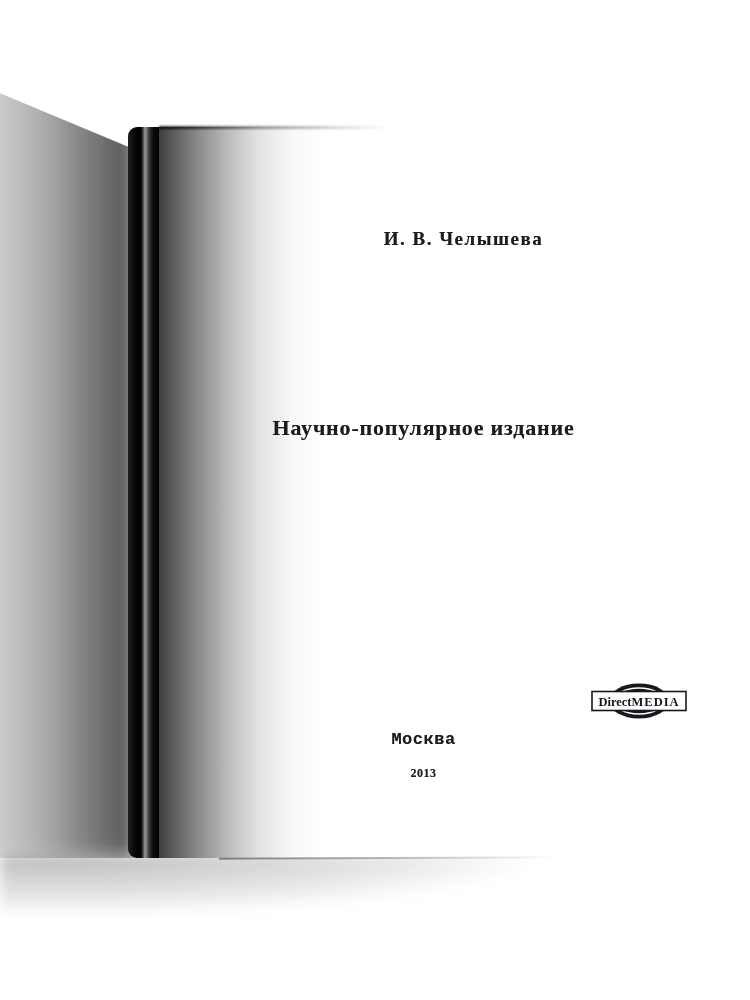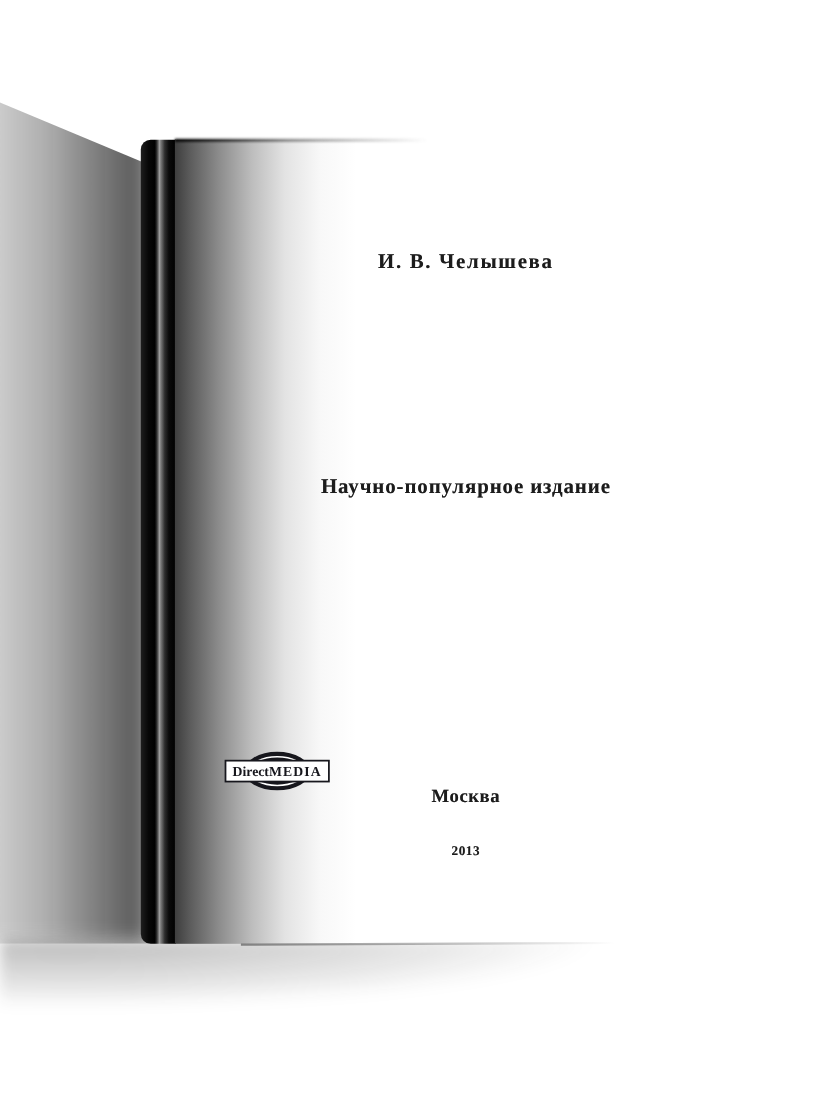--- a/index.html
+++ b/index.html
@@ -92,7 +92,7 @@
     color: #1c1c1c;
     text-shadow: 0 0 0.6px rgba(30,30,30,0.55);
   }
-  .author   { top: 101px; font-size: 19px; font-weight: bold; letter-spacing: 1.5px; }
+  .author   { top: 101px; font-size: 19px; font-weight: bold; letter-spacing: 1.5px; padding-left: 40px; }
   .title    { top: 174px; font-size: 24px; font-weight: bold; line-height: 29px; letter-spacing: 0.5px; color: #161616; }
   .edition  { top: 288px; font-size: 19px; font-weight: bold; letter-spacing: 0.8px; margin-top: 17px; }
   .logo-row { position: absolute; top: 555px; width: 100%; display: flex; justify-content: flex-start; padding-left: 44px; }

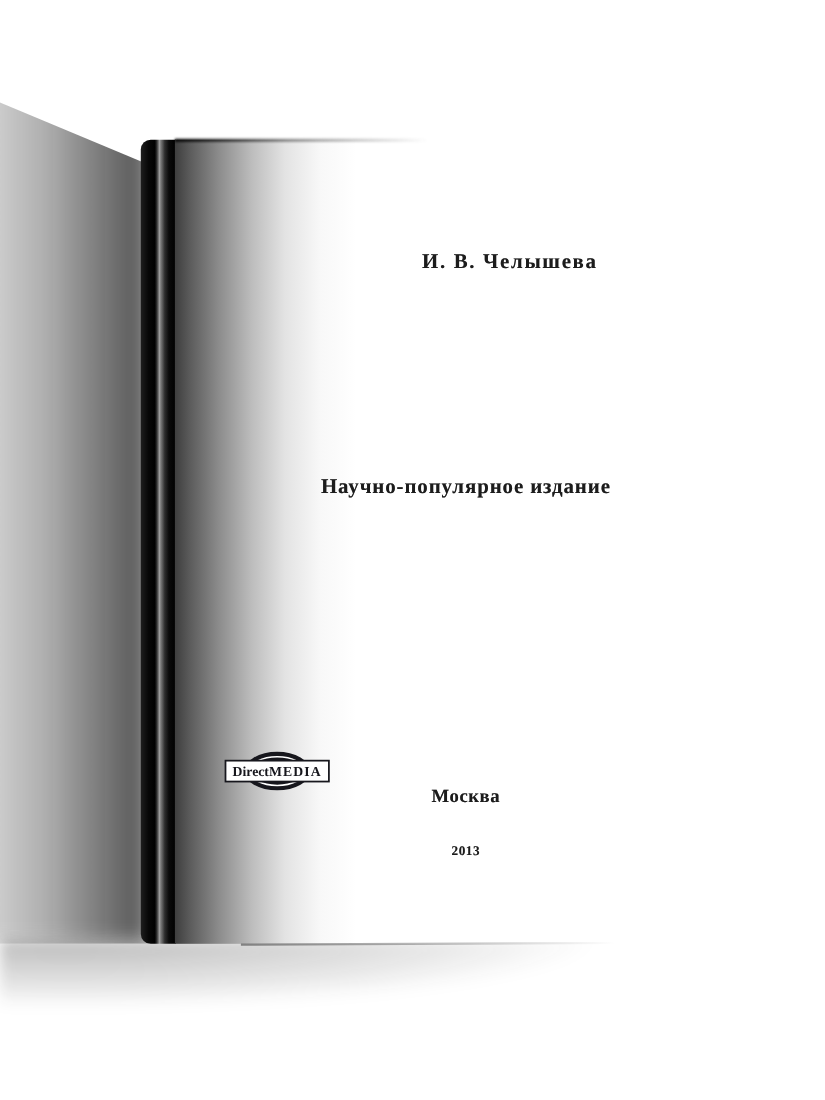--- a/index.html
+++ b/index.html
@@ -94,7 +94,7 @@
   }
   .author   { top: 101px; font-size: 19px; font-weight: bold; letter-spacing: 1.5px; padding-left: 40px; }
   .title    { top: 174px; font-size: 24px; font-weight: bold; line-height: 29px; letter-spacing: 0.5px; color: #161616; }
-  .edition  { top: 288px; font-size: 19px; font-weight: bold; letter-spacing: 0.8px; margin-top: 17px; }
+  .edition  { top: 288px; font-size: 22px; font-weight: bold; letter-spacing: 0.8px; }
   .logo-row { position: absolute; top: 555px; width: 100%; display: flex; justify-content: flex-start; padding-left: 44px; }
   .city     { top: 587px; font-size: 17px; font-weight: bold; letter-spacing: 0.5px; }
   .year     { top: 639px; font-size: 12px; font-weight: bold; letter-spacing: 0.5px; }

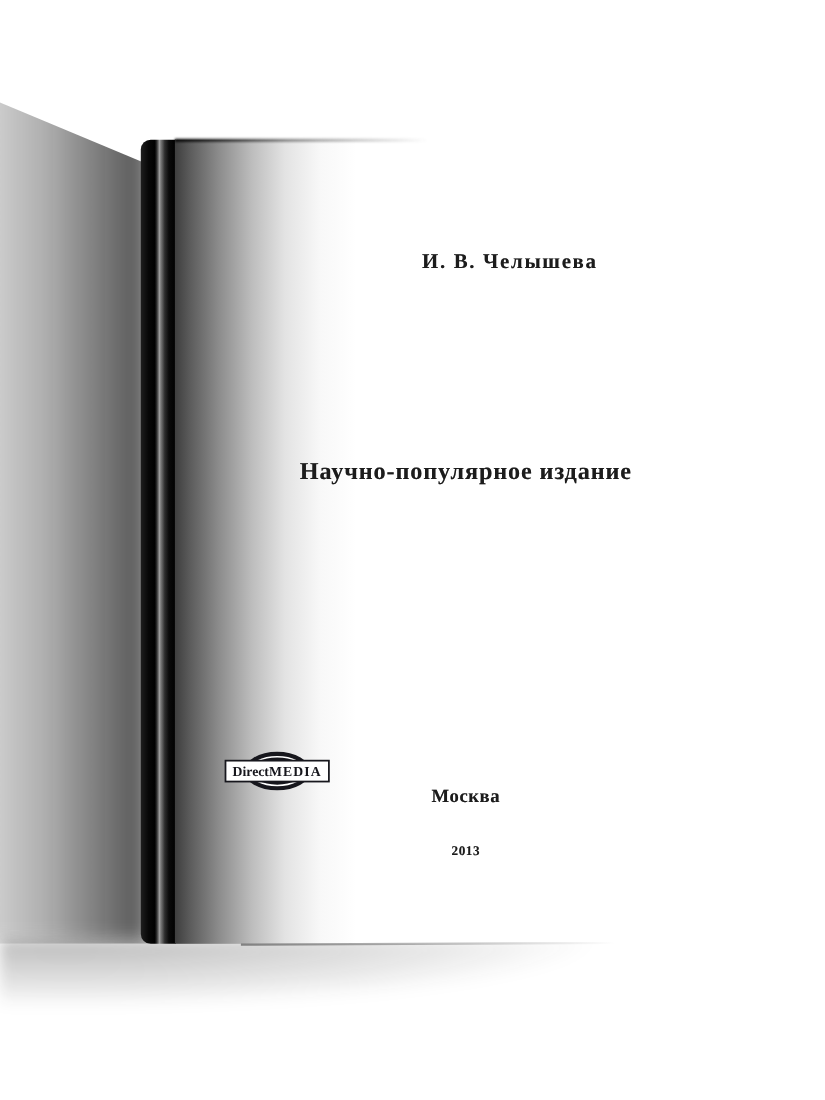--- a/index.html
+++ b/index.html
@@ -95,7 +95,7 @@
   .author   { top: 101px; font-size: 19px; font-weight: bold; letter-spacing: 1.5px; padding-left: 40px; }
   .title    { top: 174px; font-size: 24px; font-weight: bold; line-height: 29px; letter-spacing: 0.5px; color: #161616; }
   .edition  { top: 288px; font-size: 22px; font-weight: bold; letter-spacing: 0.8px; }
-  .logo-row { position: absolute; top: 555px; width: 100%; display: flex; justify-content: flex-start; padding-left: 44px; }
+  .logo-row { position: absolute; top: 555px; width: 100%; display: flex; justify-content: flex-end; }
   .city     { top: 587px; font-size: 17px; font-weight: bold; letter-spacing: 0.5px; }
   .year     { top: 639px; font-size: 12px; font-weight: bold; letter-spacing: 0.5px; }
 </style>

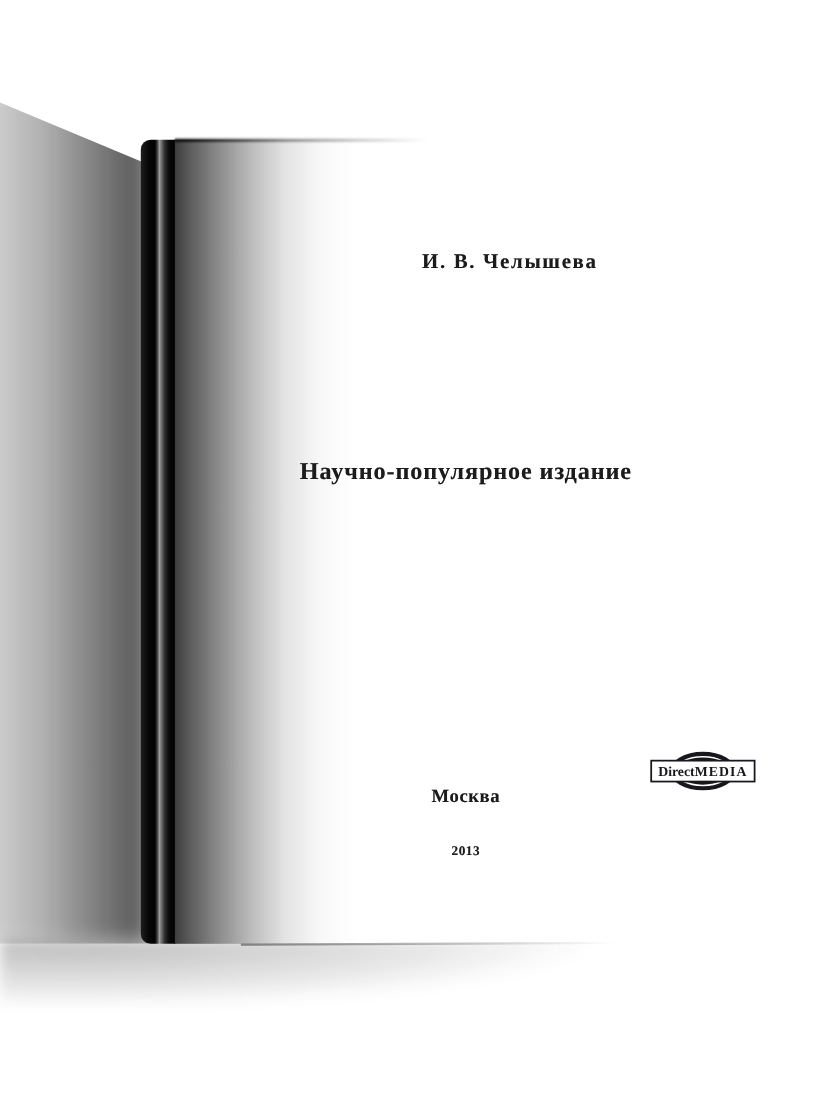--- a/index.html
+++ b/index.html
@@ -96,7 +96,7 @@
   .title    { top: 174px; font-size: 24px; font-weight: bold; line-height: 29px; letter-spacing: 0.5px; color: #161616; }
   .edition  { top: 288px; font-size: 22px; font-weight: bold; letter-spacing: 0.8px; }
   .logo-row { position: absolute; top: 555px; width: 100%; display: flex; justify-content: flex-end; }
-  .city     { top: 587px; font-size: 17px; font-weight: bold; letter-spacing: 0.5px; }
+  .city     { top: 603px; font-size: 17px; font-weight: bold; letter-spacing: 0.5px; font-family: Liberation Mono, monospace; }
   .year     { top: 639px; font-size: 12px; font-weight: bold; letter-spacing: 0.5px; }
 </style>
 </head>

